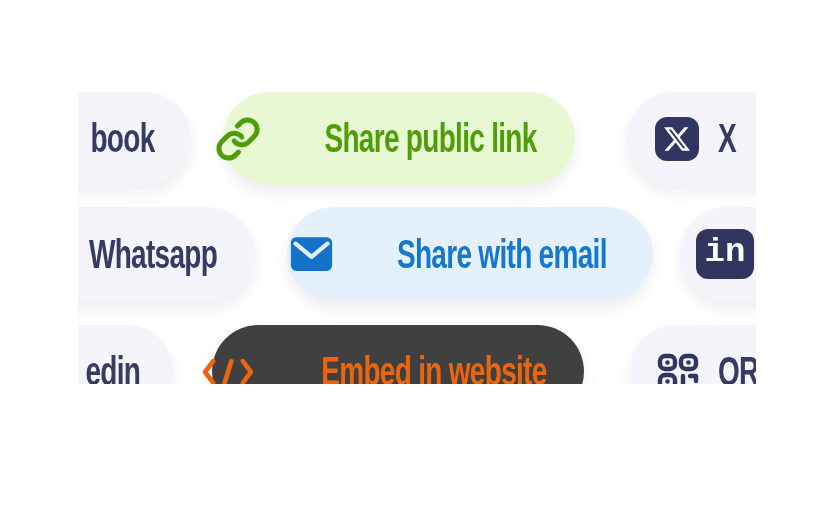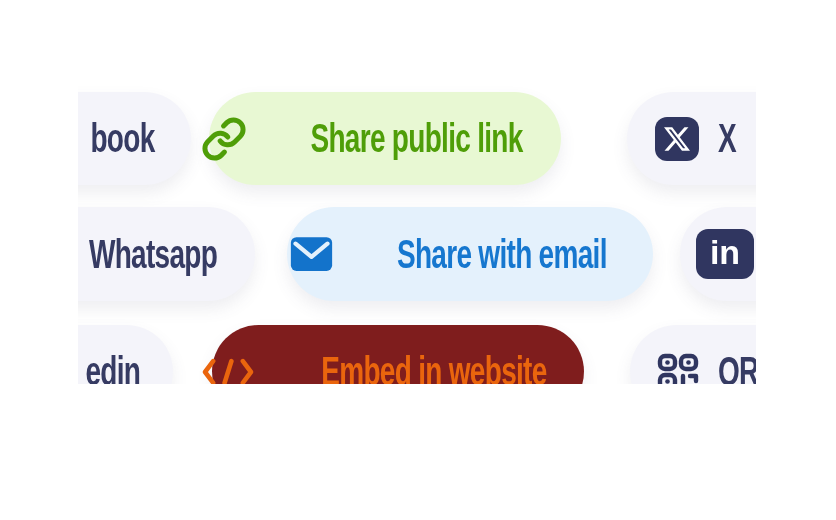--- a/index.html
+++ b/index.html
@@ -32,7 +32,7 @@
   
   .r1{top:92px;}  .r2{top:207px;height:94px;} .r3{top:325px;}
   .p-facebook{left:-150px;width:263px;padding-right:36px;}
-  .p-sharelink{left:131px;width:352px;}
+  .p-sharelink{left:145px;width:352px;}
   .p-x{left:549px;width:245px;padding-left:28px;gap:19px;}
   .p-whatsapp{left:-85px;width:262px;padding-right:38px;}
   .p-email{left:209px;width:366px;}

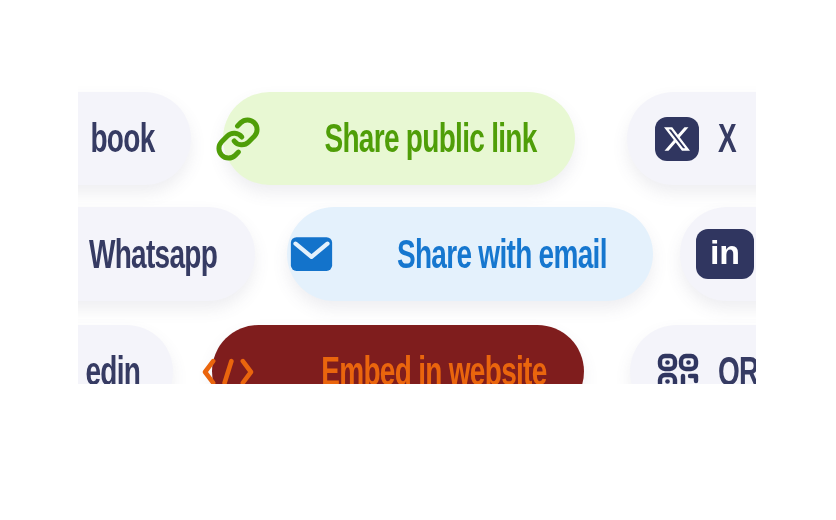--- a/index.html
+++ b/index.html
@@ -41,7 +41,7 @@
   .p-embed{left:134px;width:372px;}
   .p-qr{left:552px;width:226px;padding-left:25px;gap:17px;}
   
-  .badge{background:#303660;border-radius:12px;display:flex;align-items:center;justify-content:center;}
+  .badge{background:#303660;border-radius:12px;display:flex;align-items:center;justify-content:center;font-family:Liberation Mono, monospace;}
   .x-badge{width:44px;height:44px;}
   .in-badge{width:58px;height:50px;color:#ffffff;font-weight:700;font-size:34px;}
   .in-badge span{transform:translateY(-2px);}

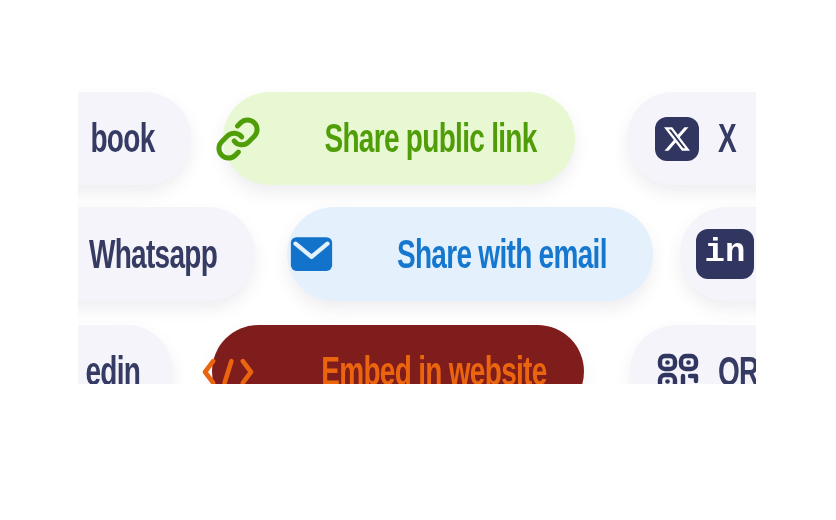--- a/index.html
+++ b/index.html
@@ -17,7 +17,7 @@
   .lav{background:#f4f4fa;color:#363b63;}
   .green{background:#e8f8d3;color:#4f9e08;}
   .blue{background:#e4f1fc;color:#1677cf;}
-  .orange{background:#7f1d1d;color:#ea650d;}
+  .orange{background:#404040;color:#ea650d;}
   .label{
     font-size:40px;font-weight:700;letter-spacing:-1px;white-space:nowrap;
     transform:scaleX(0.70);display:inline-block;

